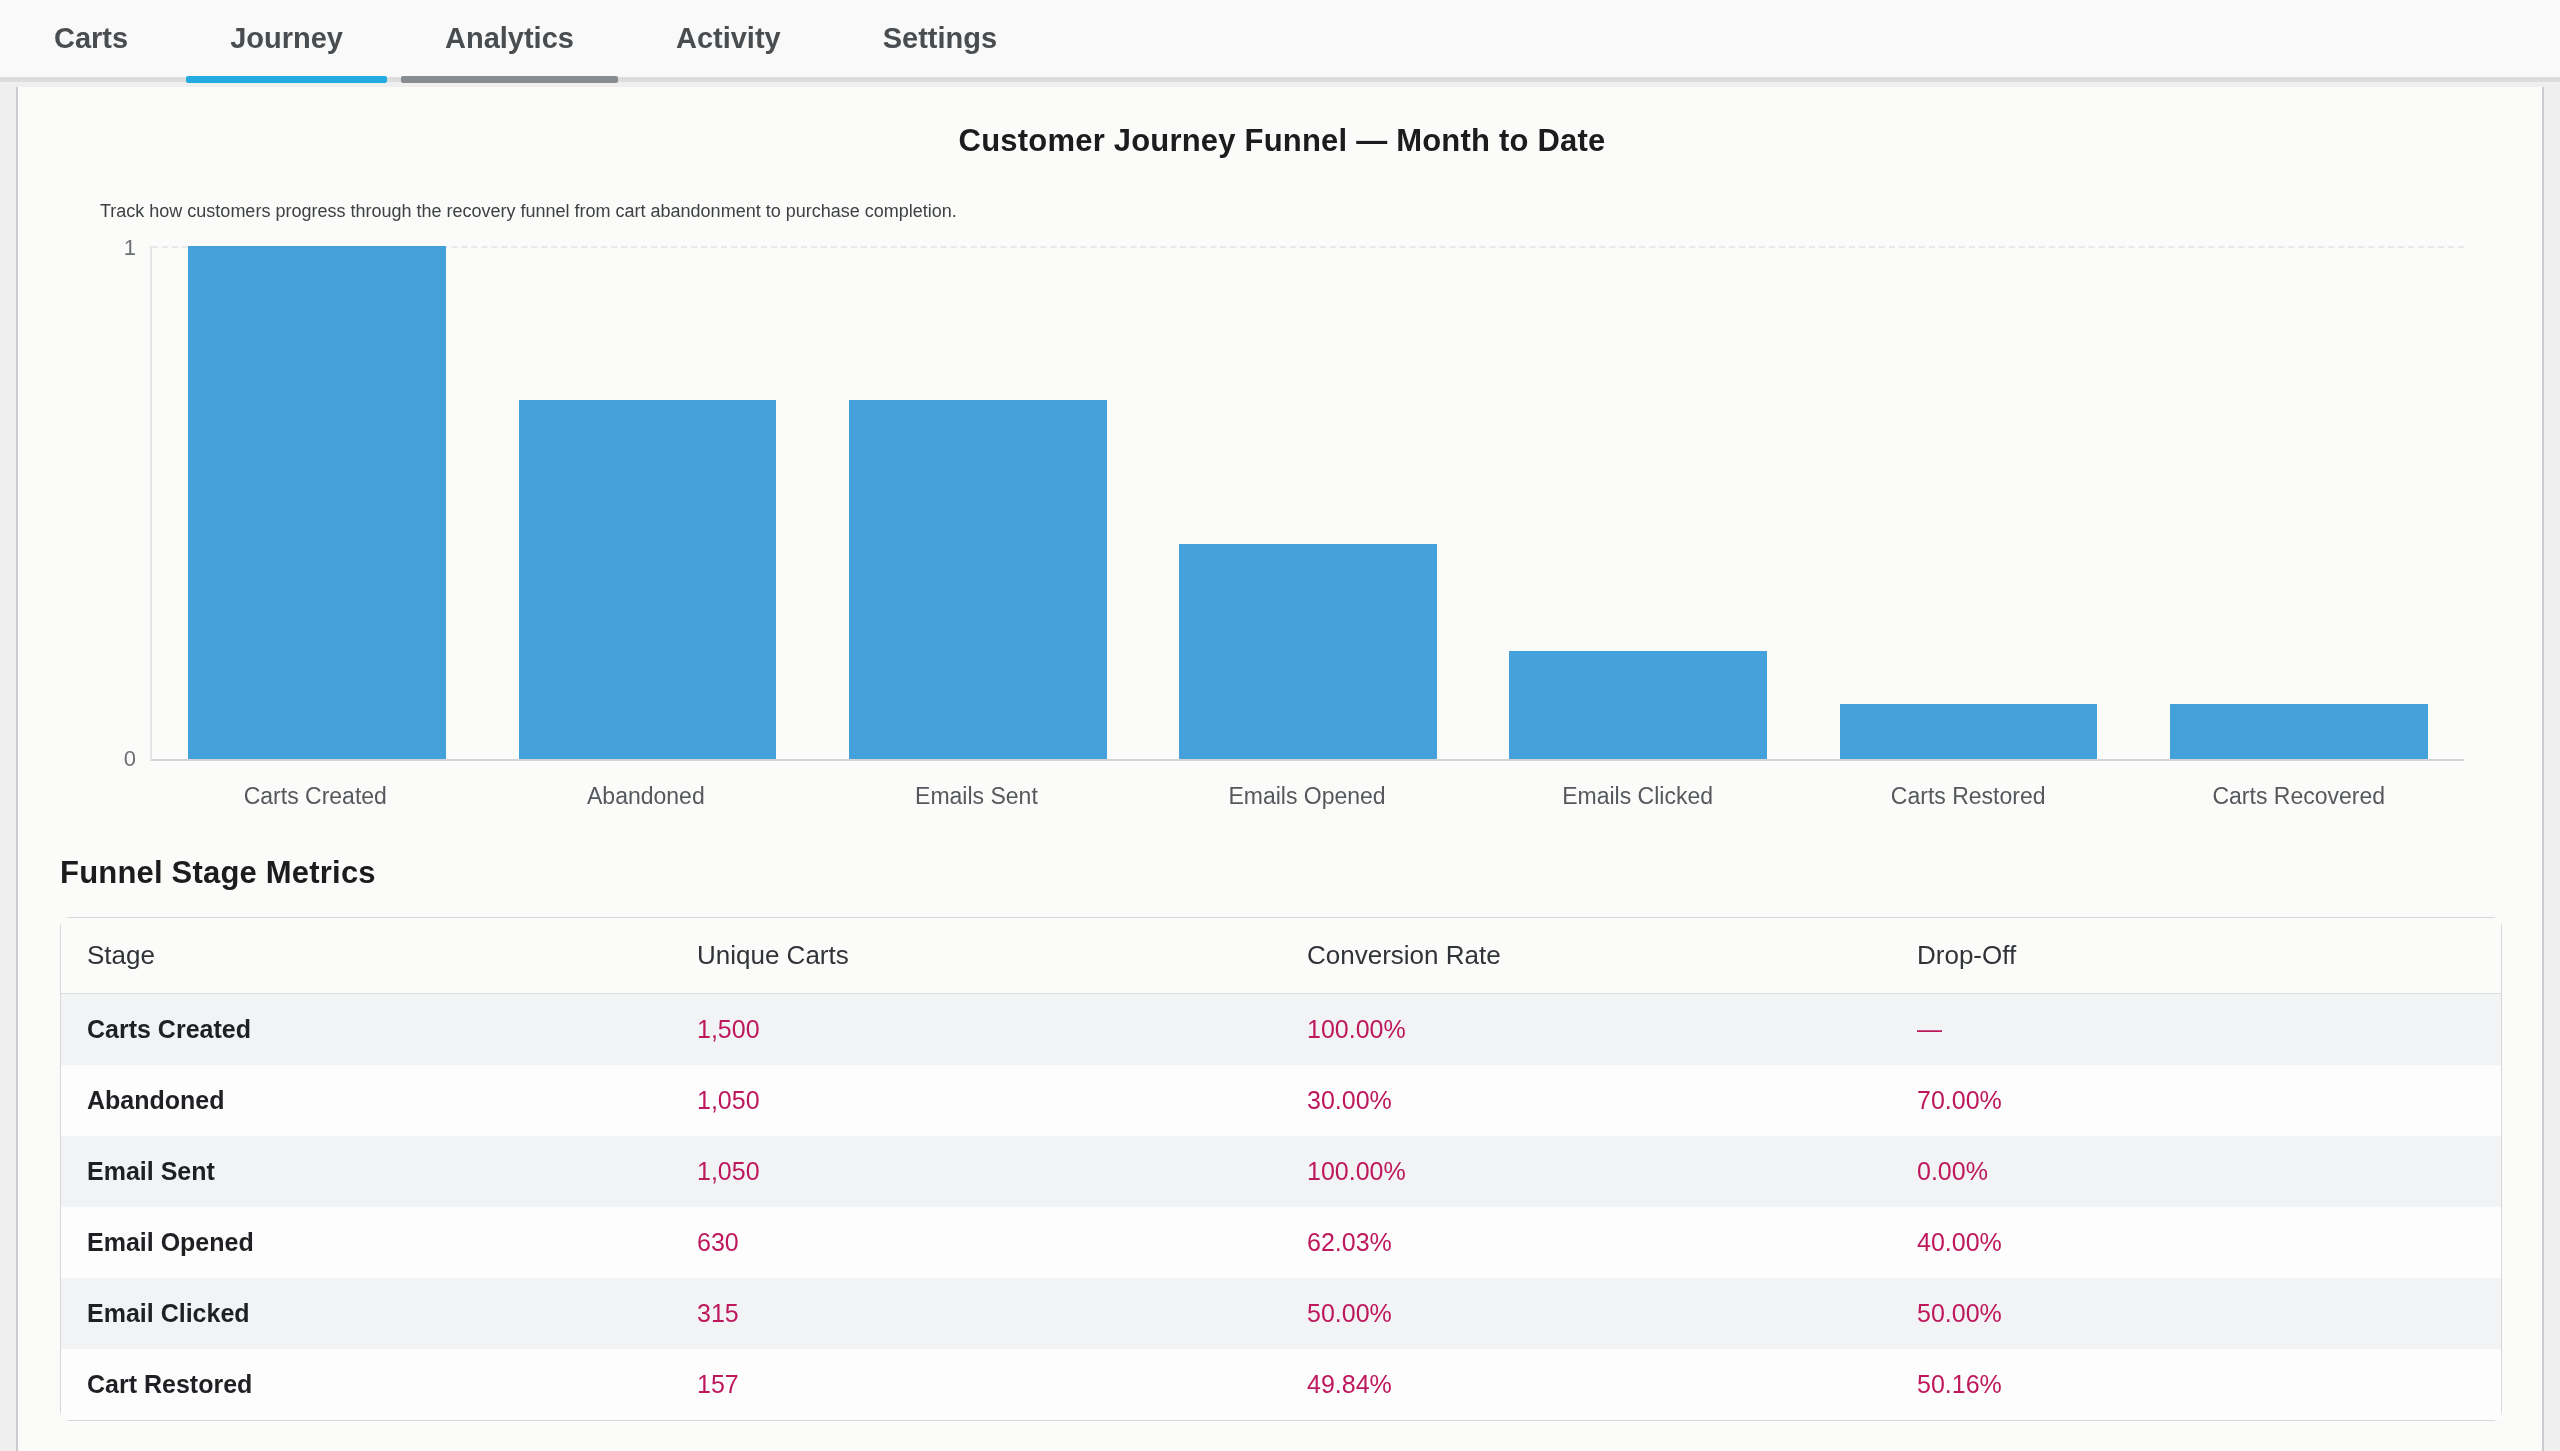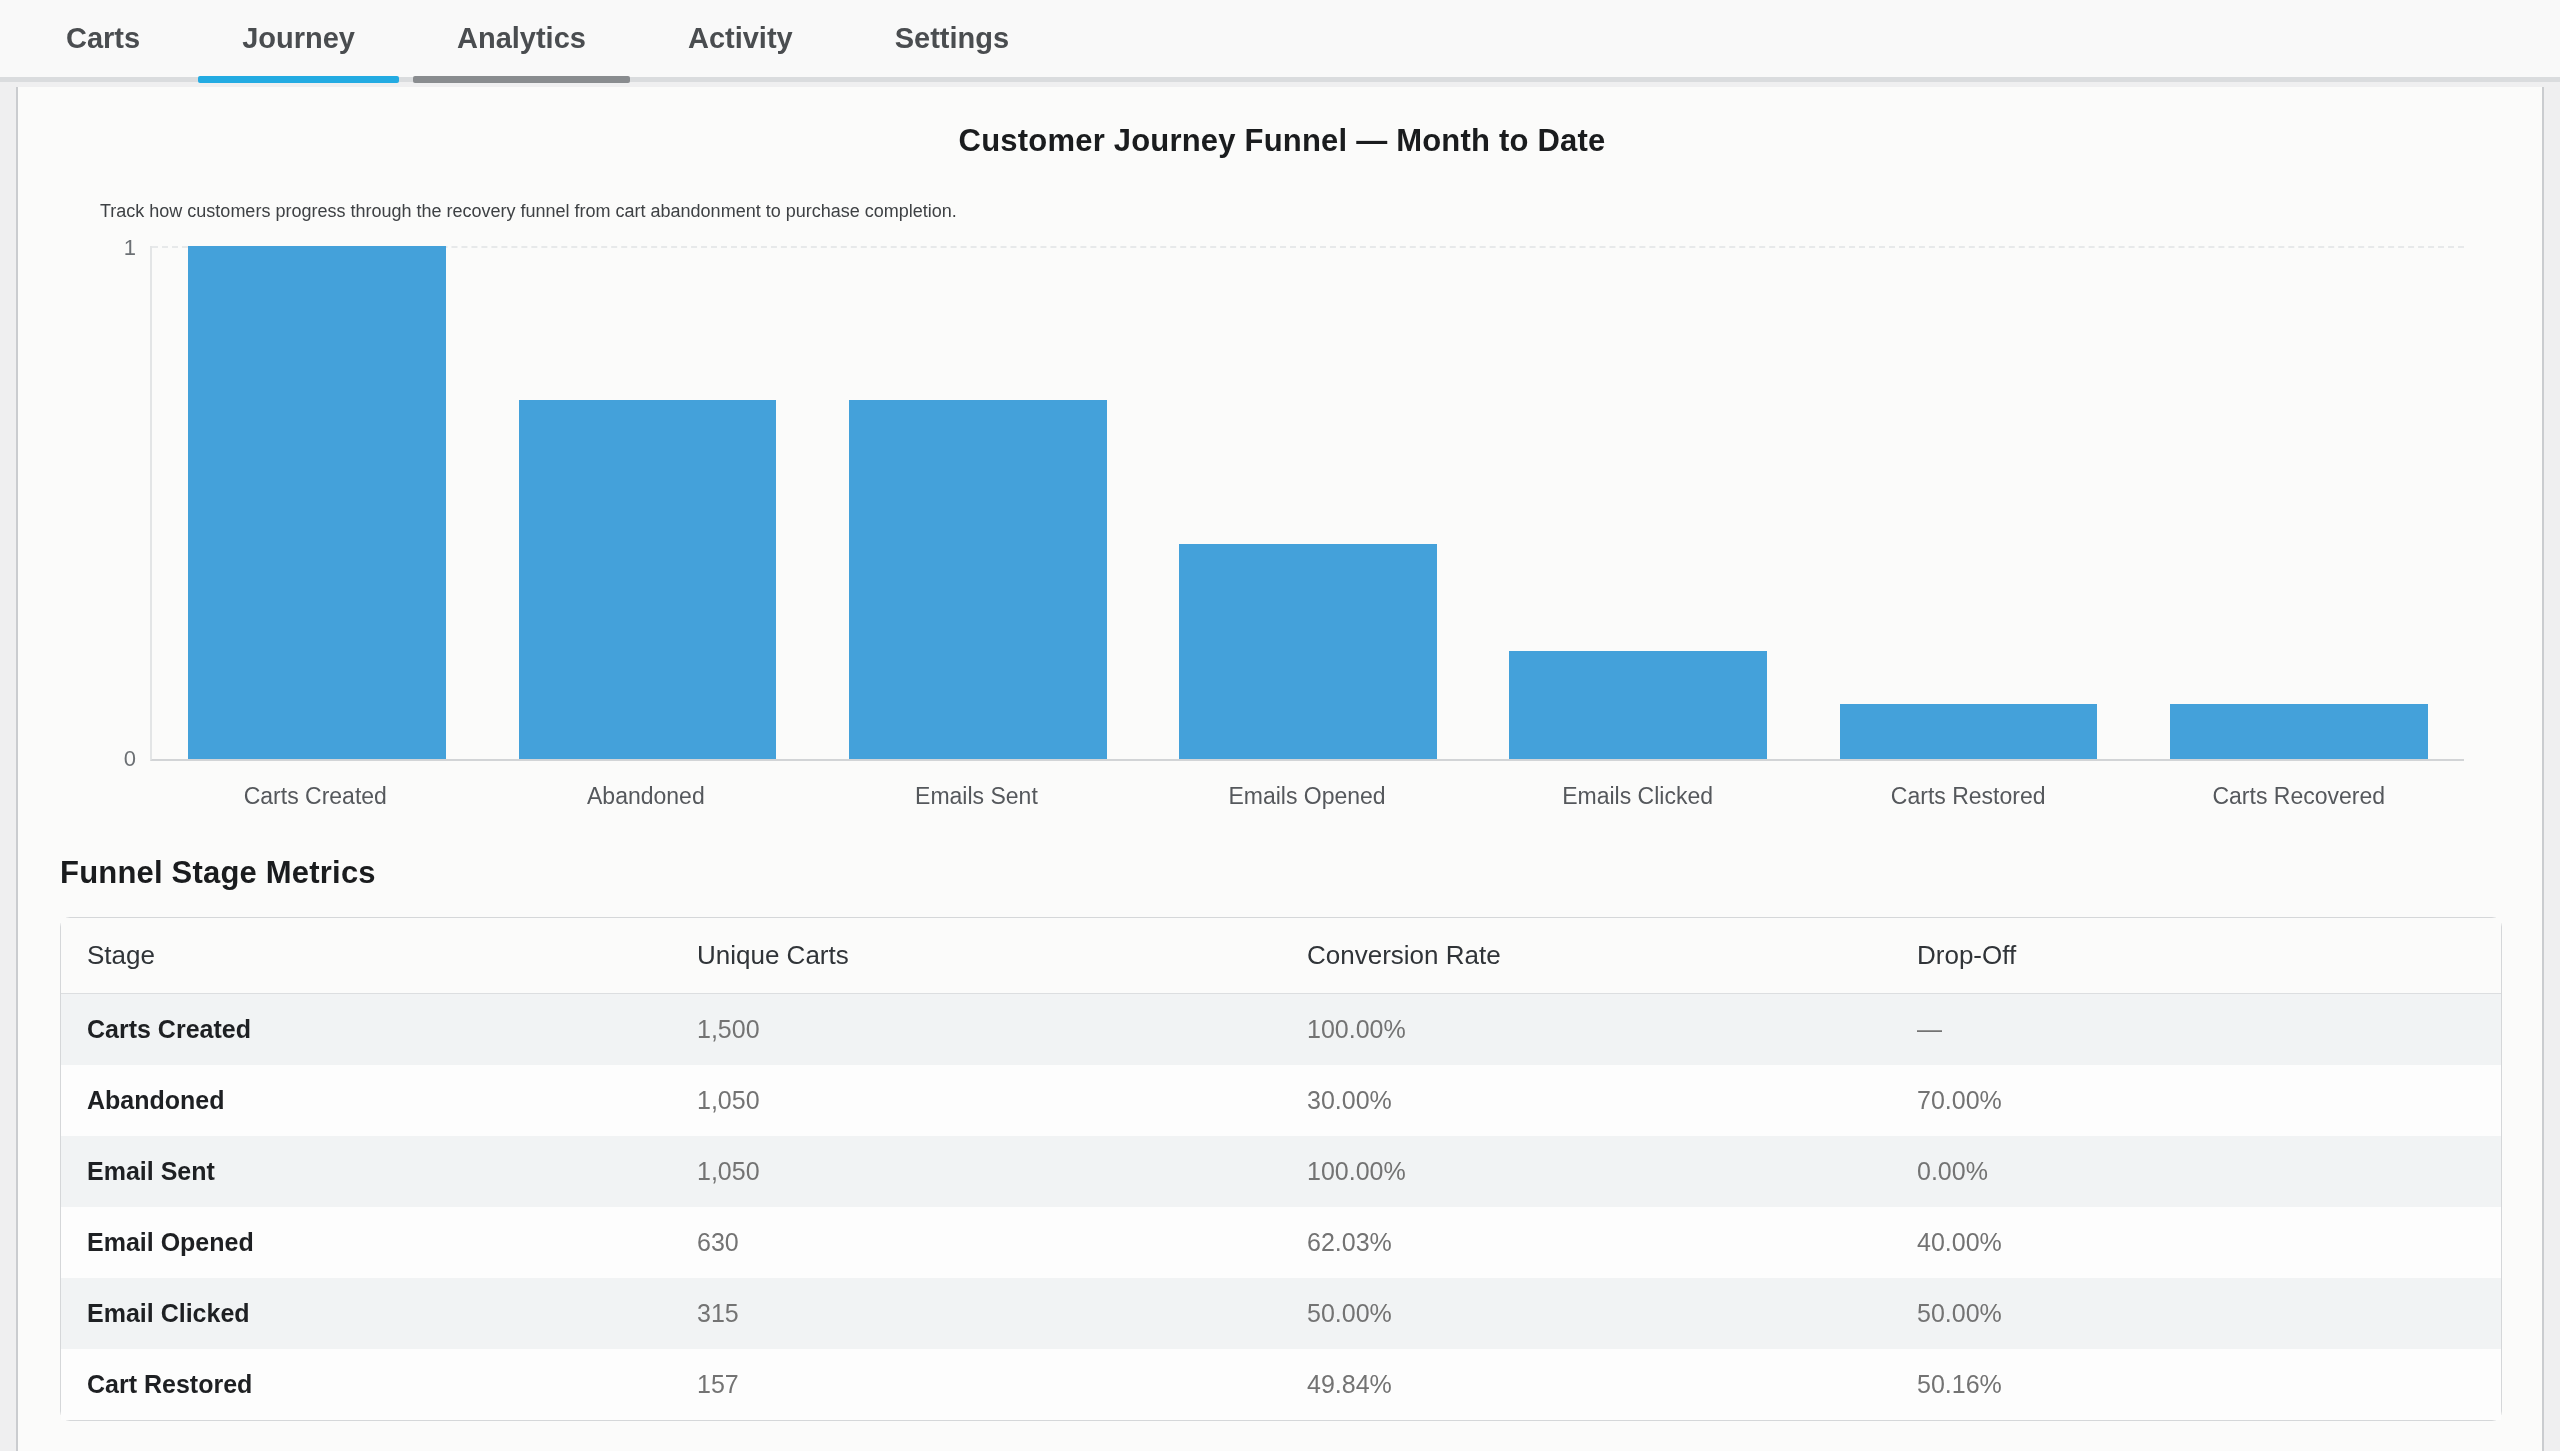--- a/index.html
+++ b/index.html
@@ -19,7 +19,7 @@
     border-bottom: 5px solid #dadcde;
     display: flex;
     align-items: stretch;
-    padding-left: 22px;
+    padding-left: 10px;
   }
   .tab {
     position: relative;

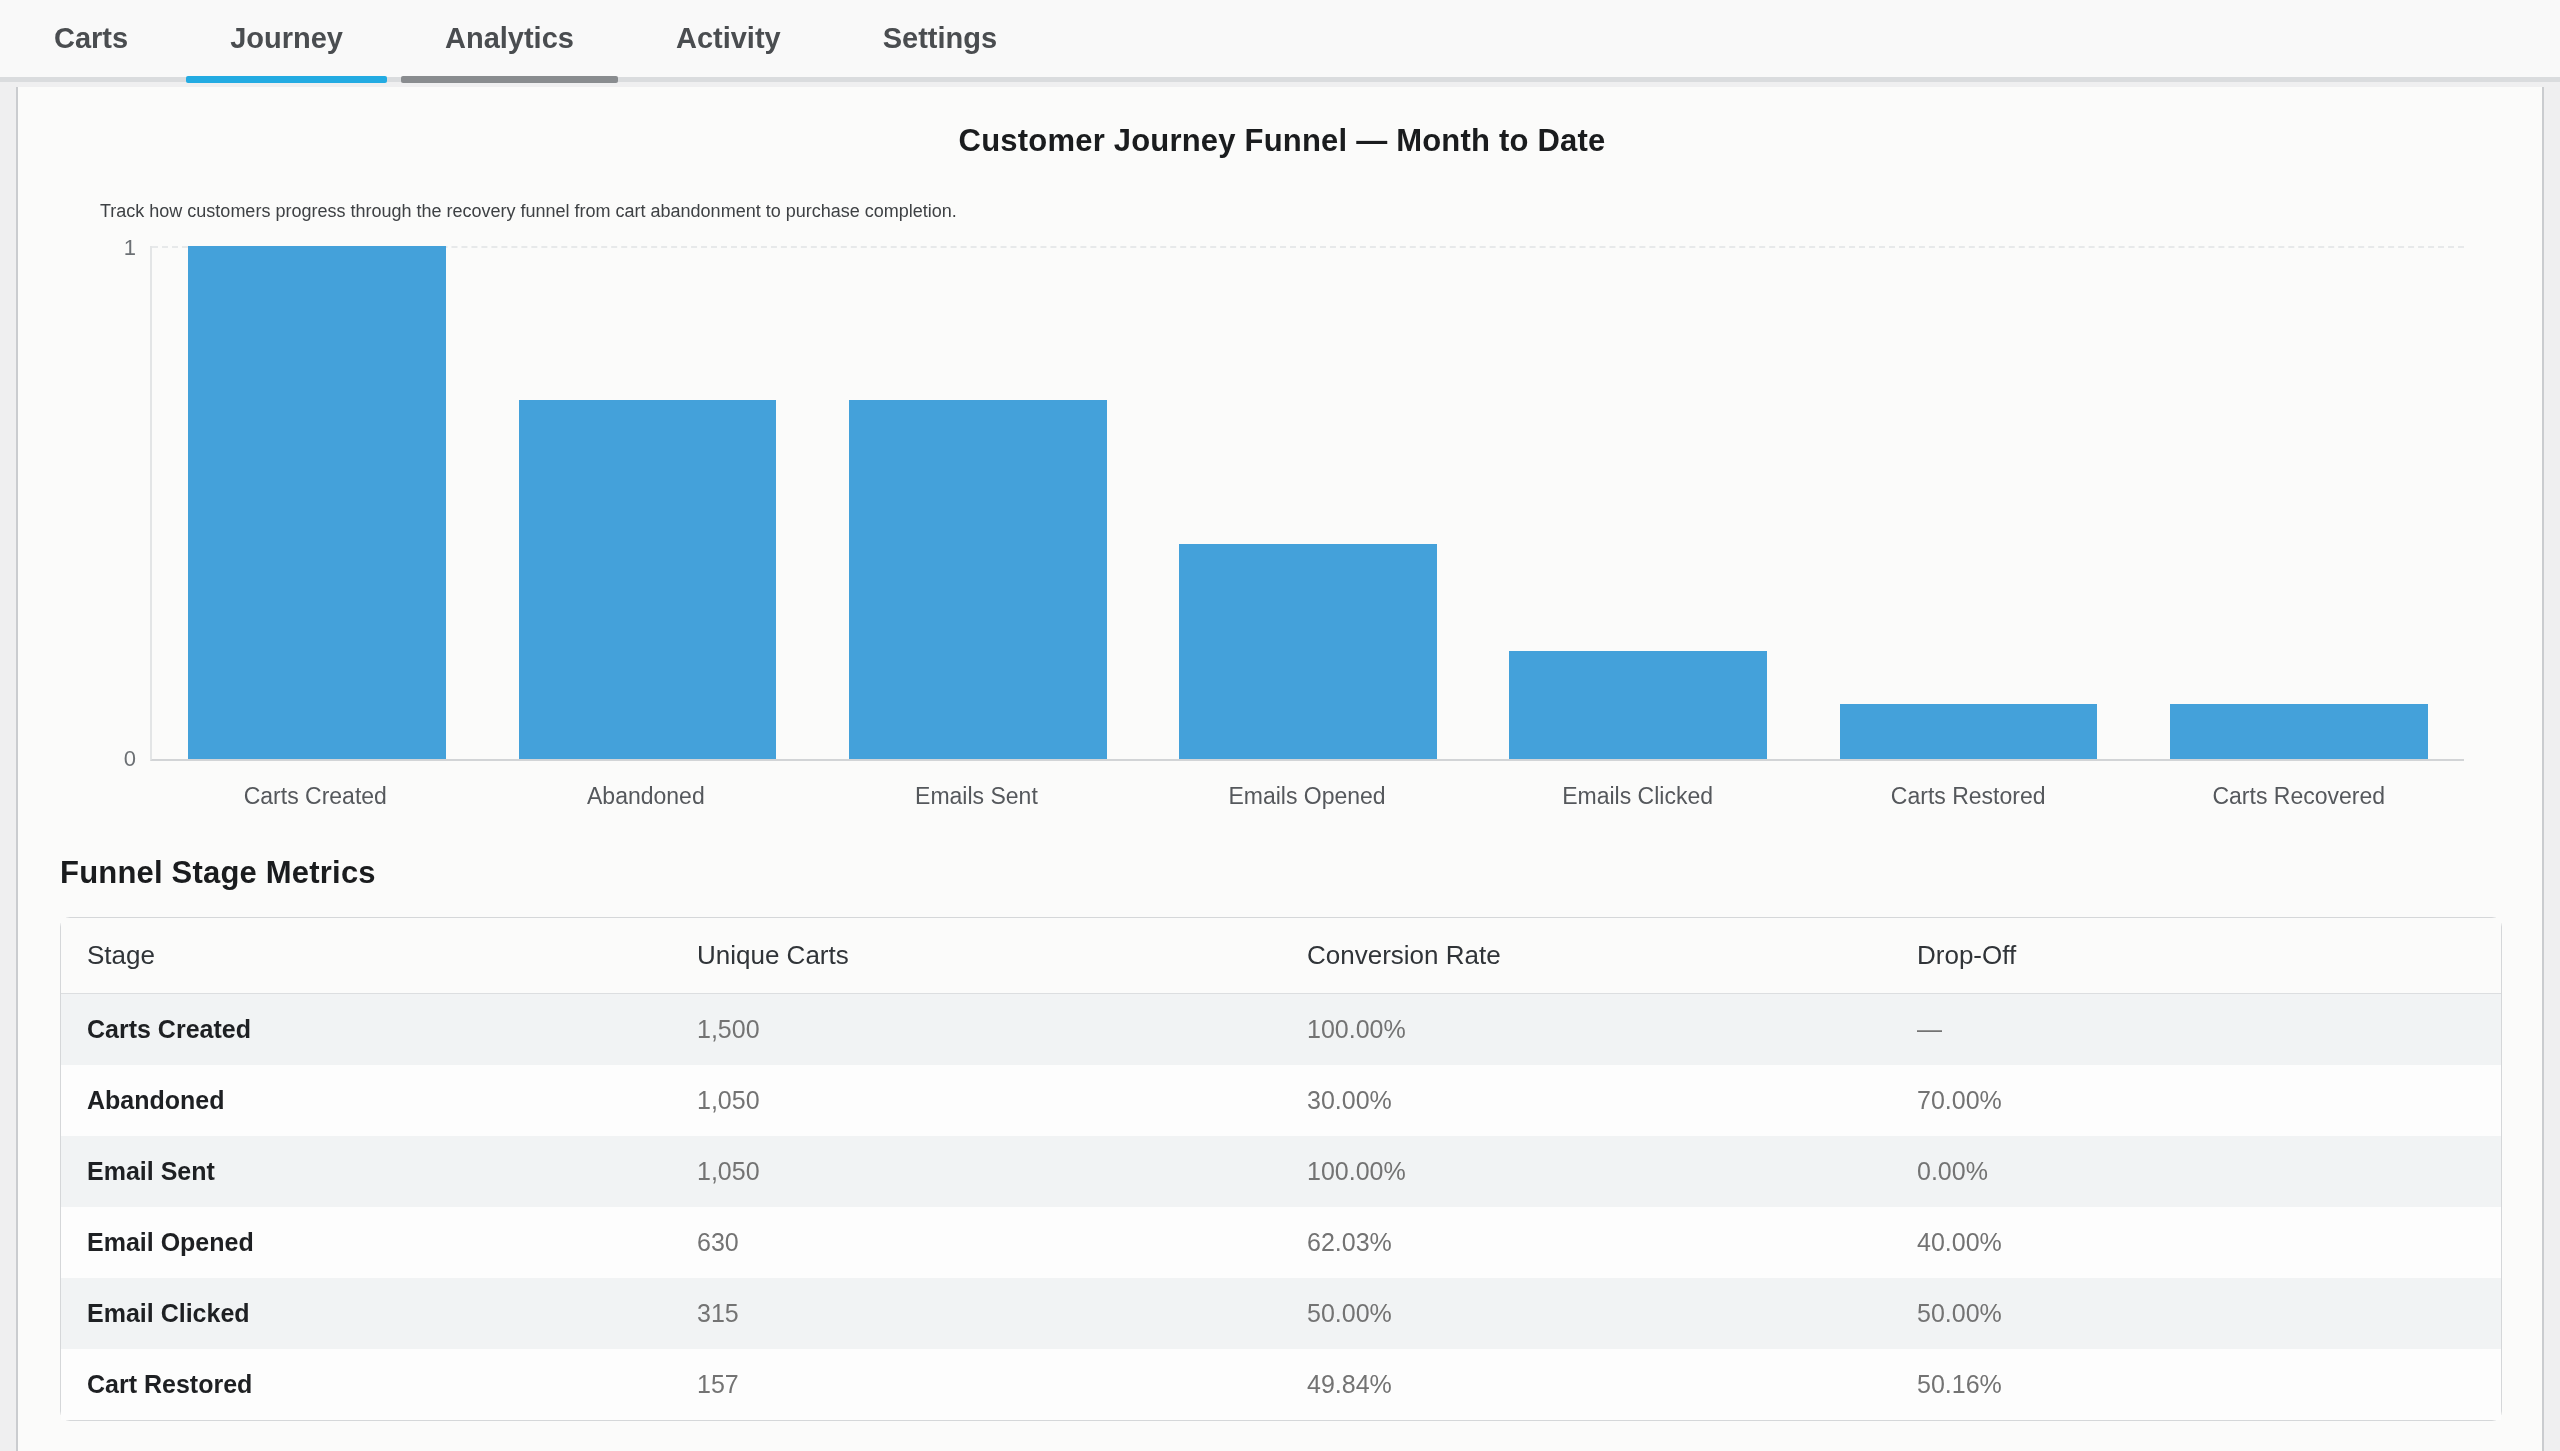--- a/index.html
+++ b/index.html
@@ -165,7 +165,7 @@
     vertical-align: middle;
     padding-left: 26px;
     font-size: 25px;
-    color: #737373;
+    color: #be185d;
   }
   table.metrics tbody tr:nth-child(odd) td  { background: #f1f3f4; }
   table.metrics tbody tr:nth-child(even) td { background: #fdfdfd; }

